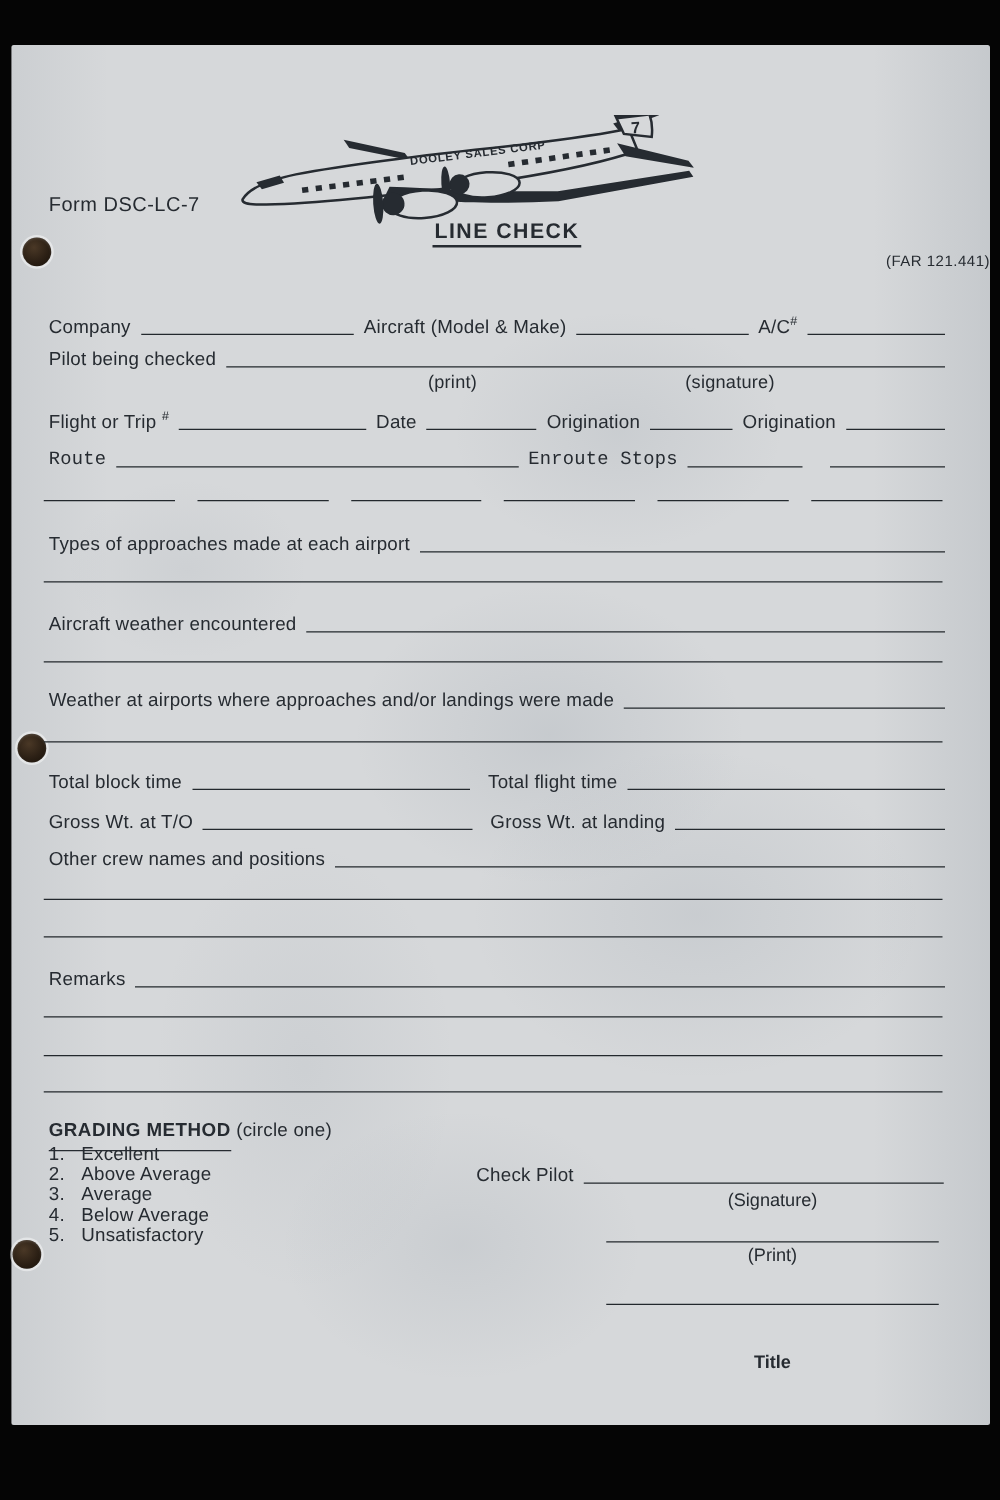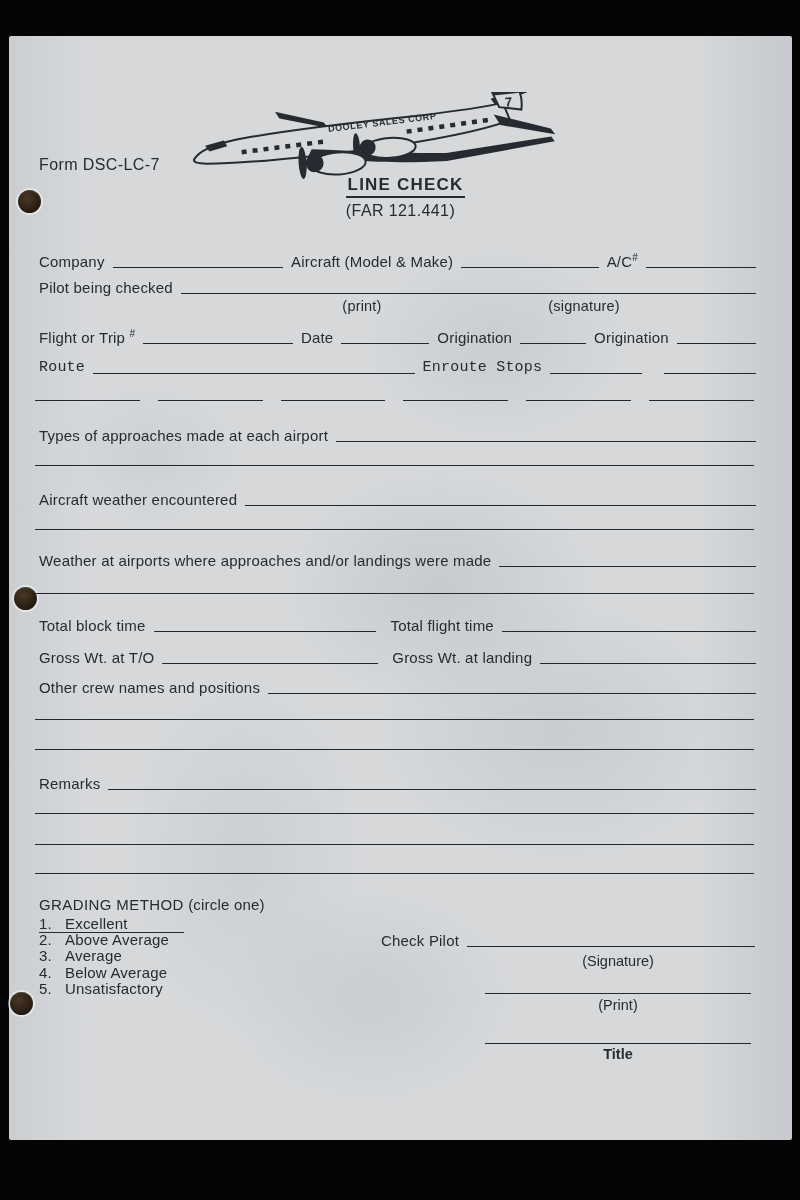--- a/index.html
+++ b/index.html
@@ -34,7 +34,7 @@
   .title-block{position:absolute;left:10px;right:0;top:139px;text-align:center;}
   .main-title{display:inline-block;font-size:17px;font-weight:bold;letter-spacing:1.2px;
     border-bottom:2px solid #262b31;padding:0 2px 1px 2px;}
-  .subtitle{position:absolute;left:0;right:0;top:166px;text-align:center;font-size:16px;letter-spacing:.4px;}
+  .subtitle{position:absolute;left:0;right:0;top:166px;text-align:right;font-size:12px;letter-spacing:.4px;}
   
   .row{position:absolute;left:30px;right:36px;display:flex;align-items:flex-end;gap:8px;
     font-size:15px;letter-spacing:.2px;white-space:nowrap;}

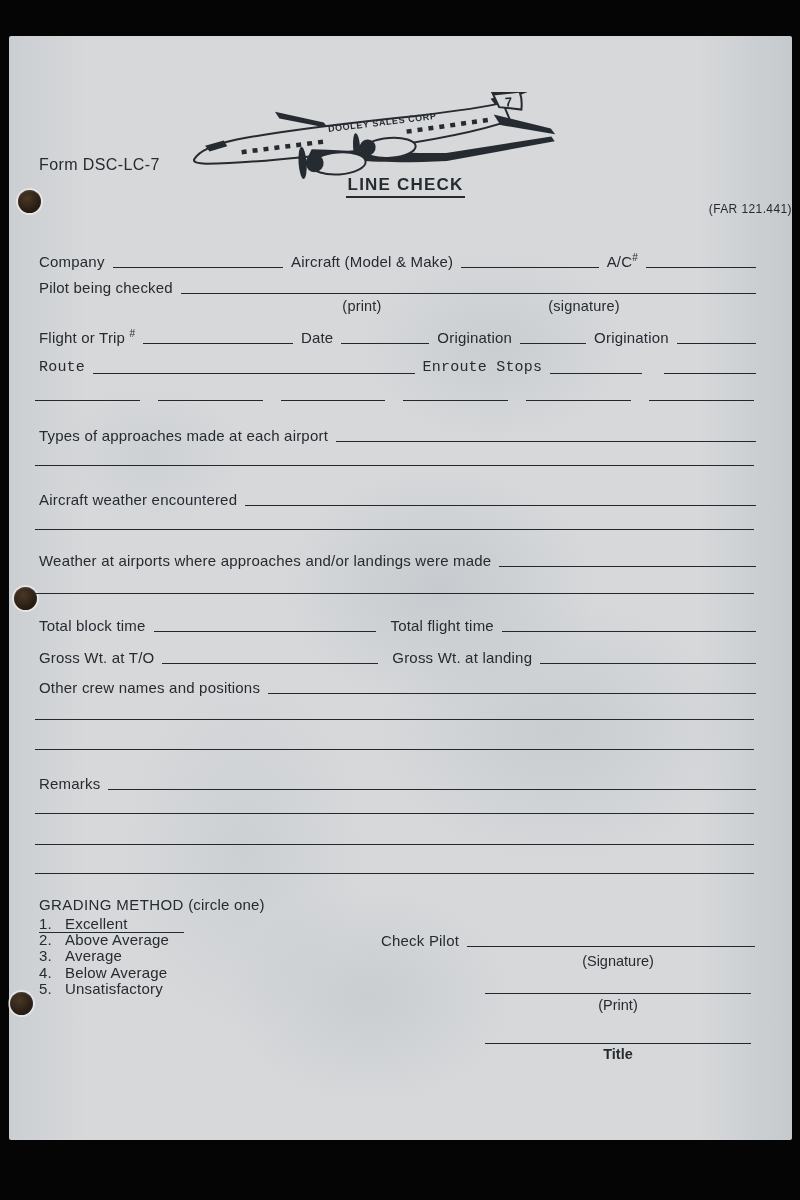--- a/index.html
+++ b/index.html
@@ -49,7 +49,7 @@
   
   .grading{position:absolute;left:30px;top:860px;width:330px;font-size:15px;letter-spacing:.2px;}
   .grading-head{margin-bottom:3px;}
-  .grading-head .gm{border-bottom:1.6px solid #262b31;padding-bottom:19px;letter-spacing:.4px;}
+  .grading-head .gm{border-bottom:1.6px solid #262b31;padding-bottom:7px;letter-spacing:.4px;font-weight:bold;}
   .grade-item{line-height:16.2px;display:flex;}
   .grade-item .num{width:26px;}
   

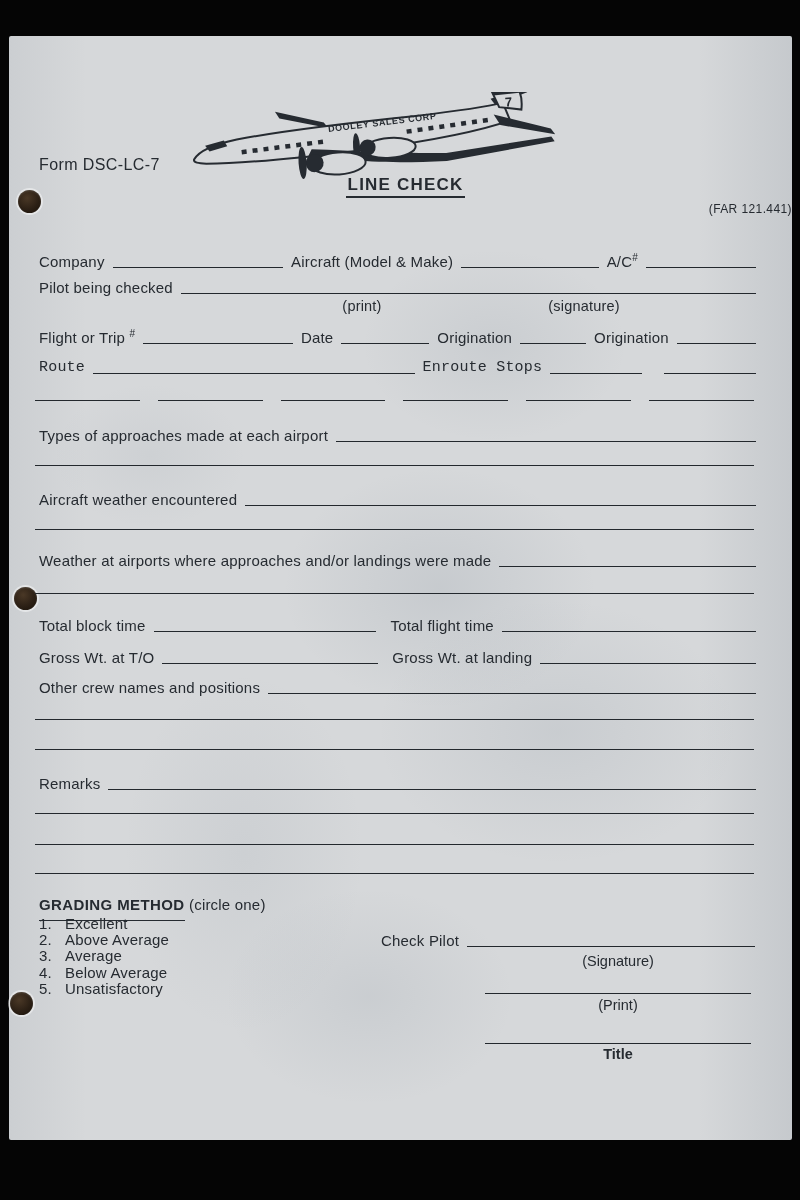--- a/index.html
+++ b/index.html
@@ -59,7 +59,7 @@
   .cp-row .blank{flex:1;}
   .cp-line{position:absolute;left:104px;right:4px;border-top:1.7px solid #23282d;}
   .cp-hint{position:absolute;left:104px;right:4px;text-align:center;font-size:14.5px;}
-  .cp-title{font-weight:bold;}
+  .cp-title{font-weight:bold;margin-top:36px;}
   
   .plane{position:absolute;left:168px;top:56px;width:392px;height:92px;}
 </style>

